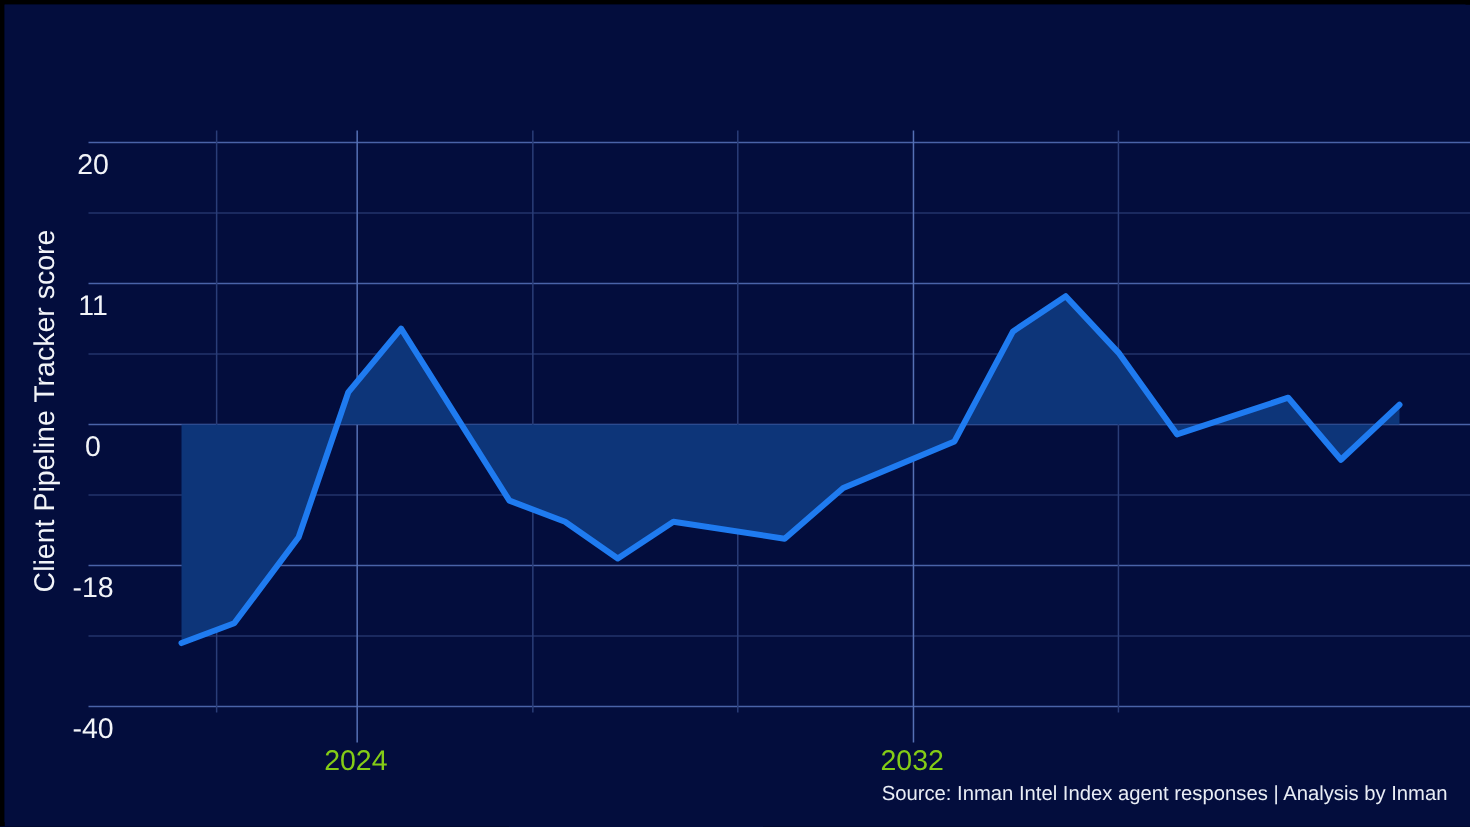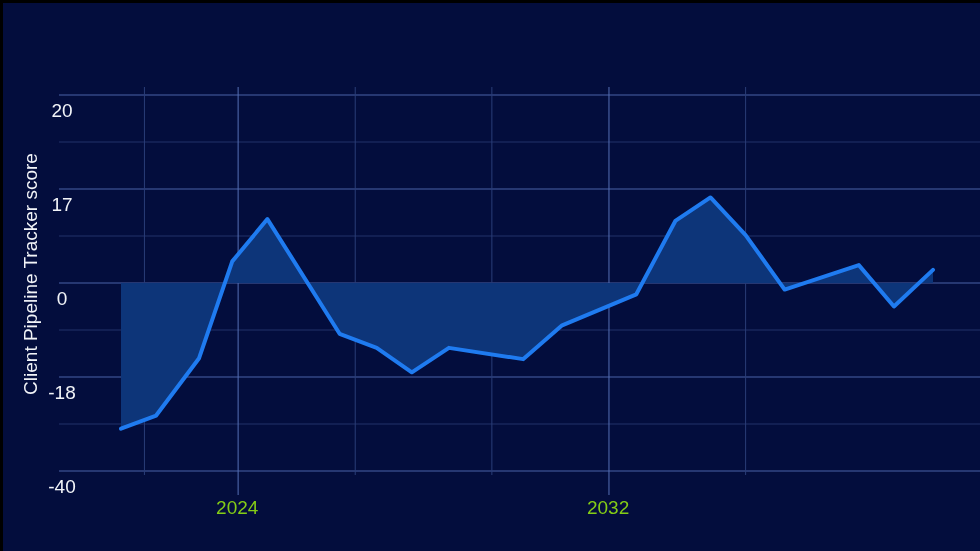--- a/index.html
+++ b/index.html
@@ -100,7 +100,7 @@
 
   <div id="y-tick-labels">
       <div class="y-tick-label" style="top: 82px; left: 28px; width: 62px;">20</div>
-      <div class="y-tick-label" style="top: 176px; left: 28px; width: 62px;">17</div>
+      <div class="y-tick-label" style="top: 176px; left: 28px; width: 62px;">11</div>
       <div class="y-tick-label" style="top: 270px; left: 28px; width: 62px;">0</div>
       <div class="y-tick-label" style="top: 364px; left: 28px; width: 62px;">-18</div>
       <div class="y-tick-label" style="top: 458px; left: 28px; width: 62px;">-40</div>

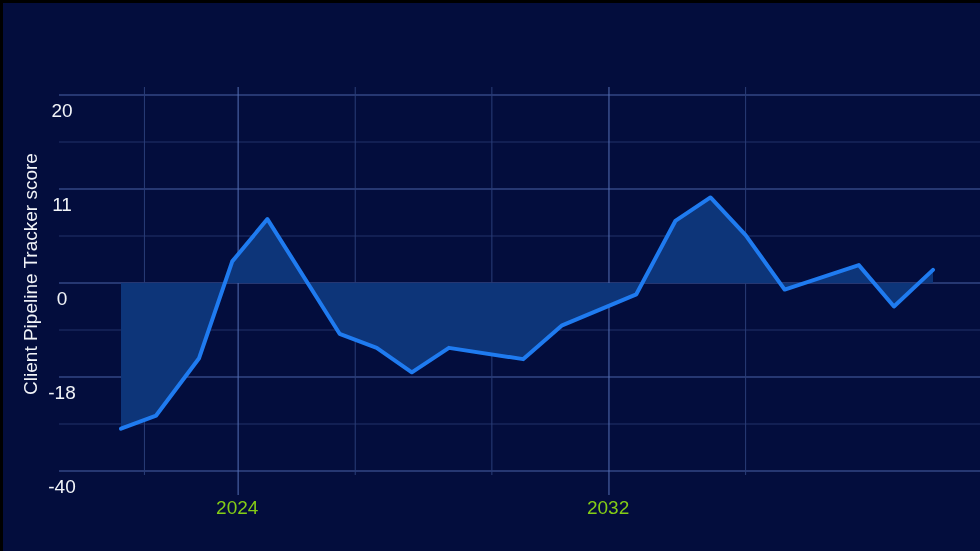--- a/index.html
+++ b/index.html
@@ -110,6 +110,7 @@
       <div class="x-tick-label" style="left: 583.981px; top: 495px;">2032</div>
     </div>
 
+  <div id="source-note">Source: Inman Intel Index agent responses | Analysis by Inman</div>
 
 </div>
 

